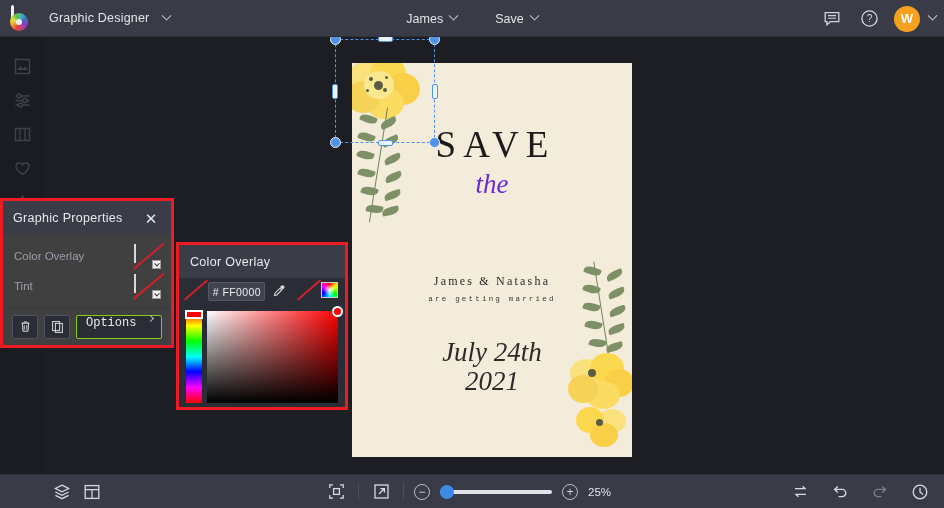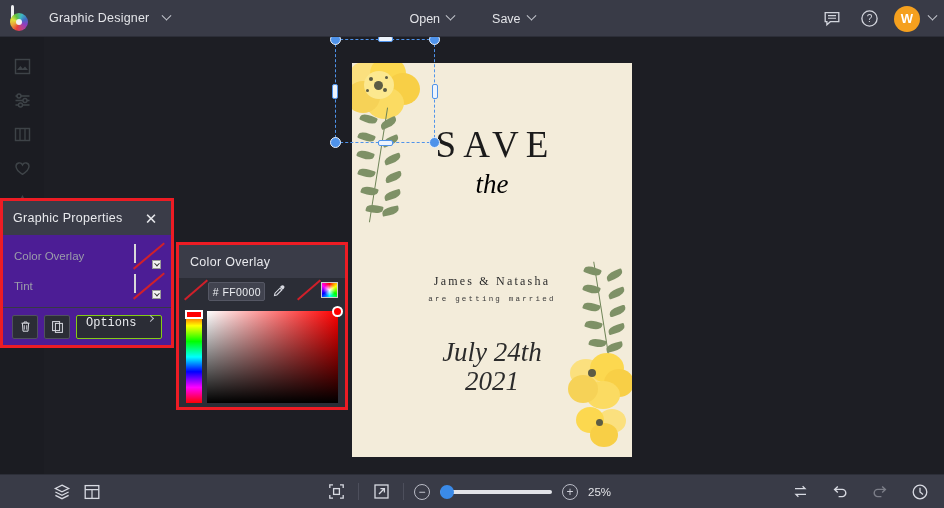--- a/index.html
+++ b/index.html
@@ -318,7 +318,7 @@
 
     <div class="topbar-center">
       <div class="tb-btn">
-        <span>Open</span>
+        <span>James</span>
         <span class="chev"></span>
       </div>
       <div class="tb-btn">

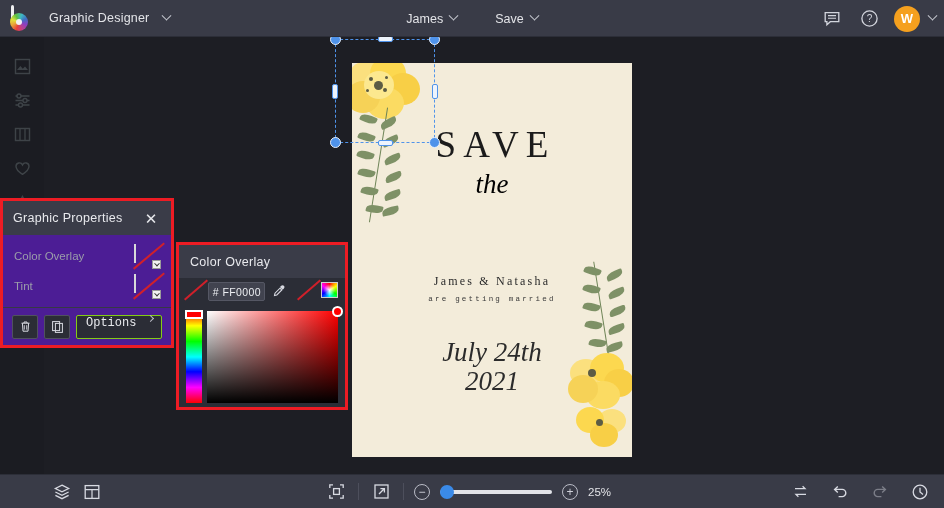--- a/index.html
+++ b/index.html
@@ -106,7 +106,7 @@
   .ci-the {
     position: absolute; left: 0; right: 0; top: 106px; text-align: center;
     font-family: "Liberation Serif", serif; font-style: italic; font-size: 27px;
-    color: #000000;
+    color: #6d28d9;
   }
   .ci-title2 {
     position: absolute; left: 0; right: 0; top: 140px; text-align: center;

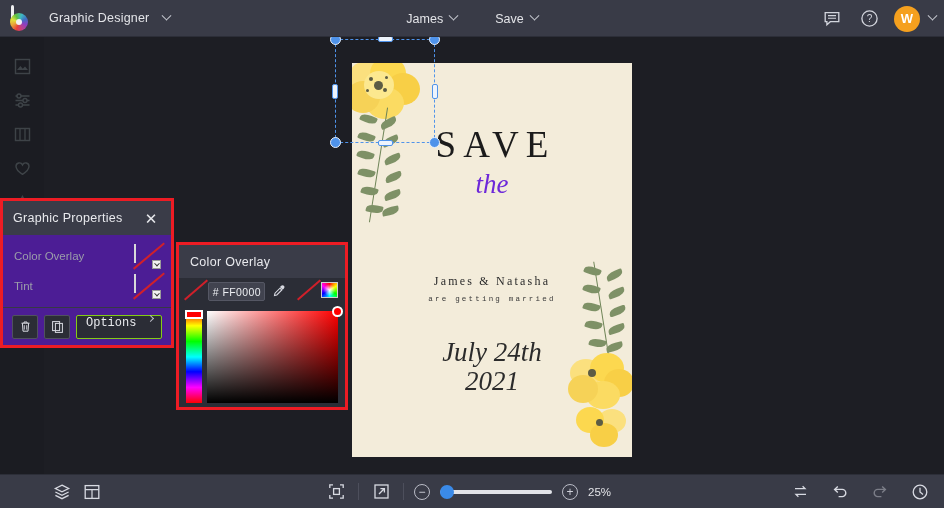--- a/index.html
+++ b/index.html
@@ -155,7 +155,7 @@
   
   .gp-panel {
     position: absolute; left: 0; top: 198px; width: 174px; height: 150px;
-    border: 3px solid #ed1c24; background: #4c1d95;
+    border: 3px solid #ed1c24; background: #404040;
   }
   .gp-head {
     height: 34px; background: #3a3c48;

